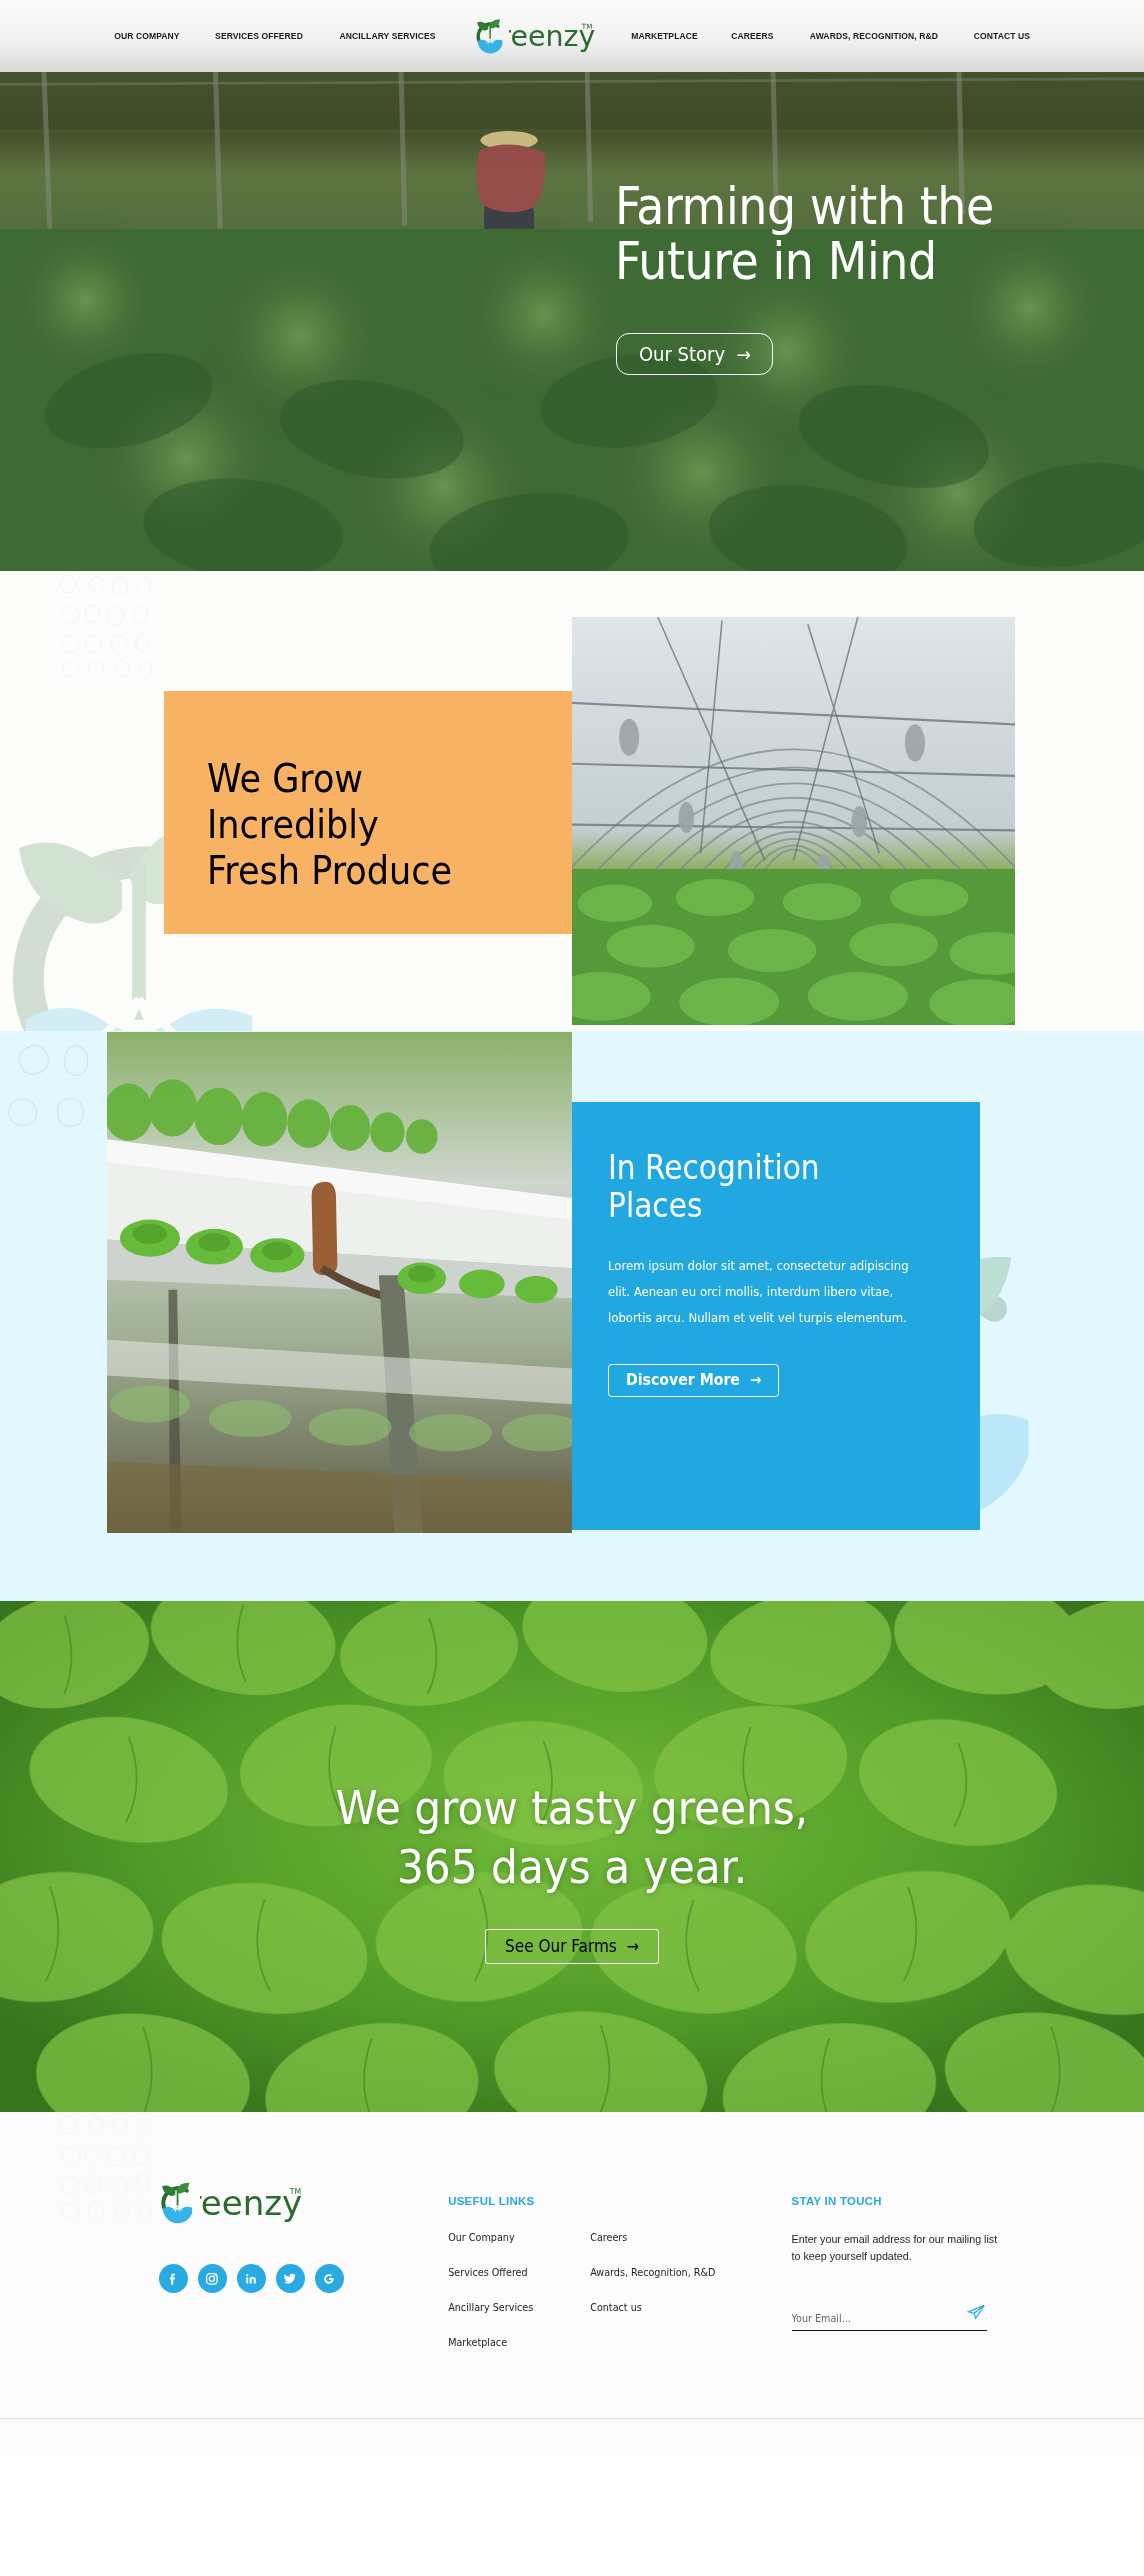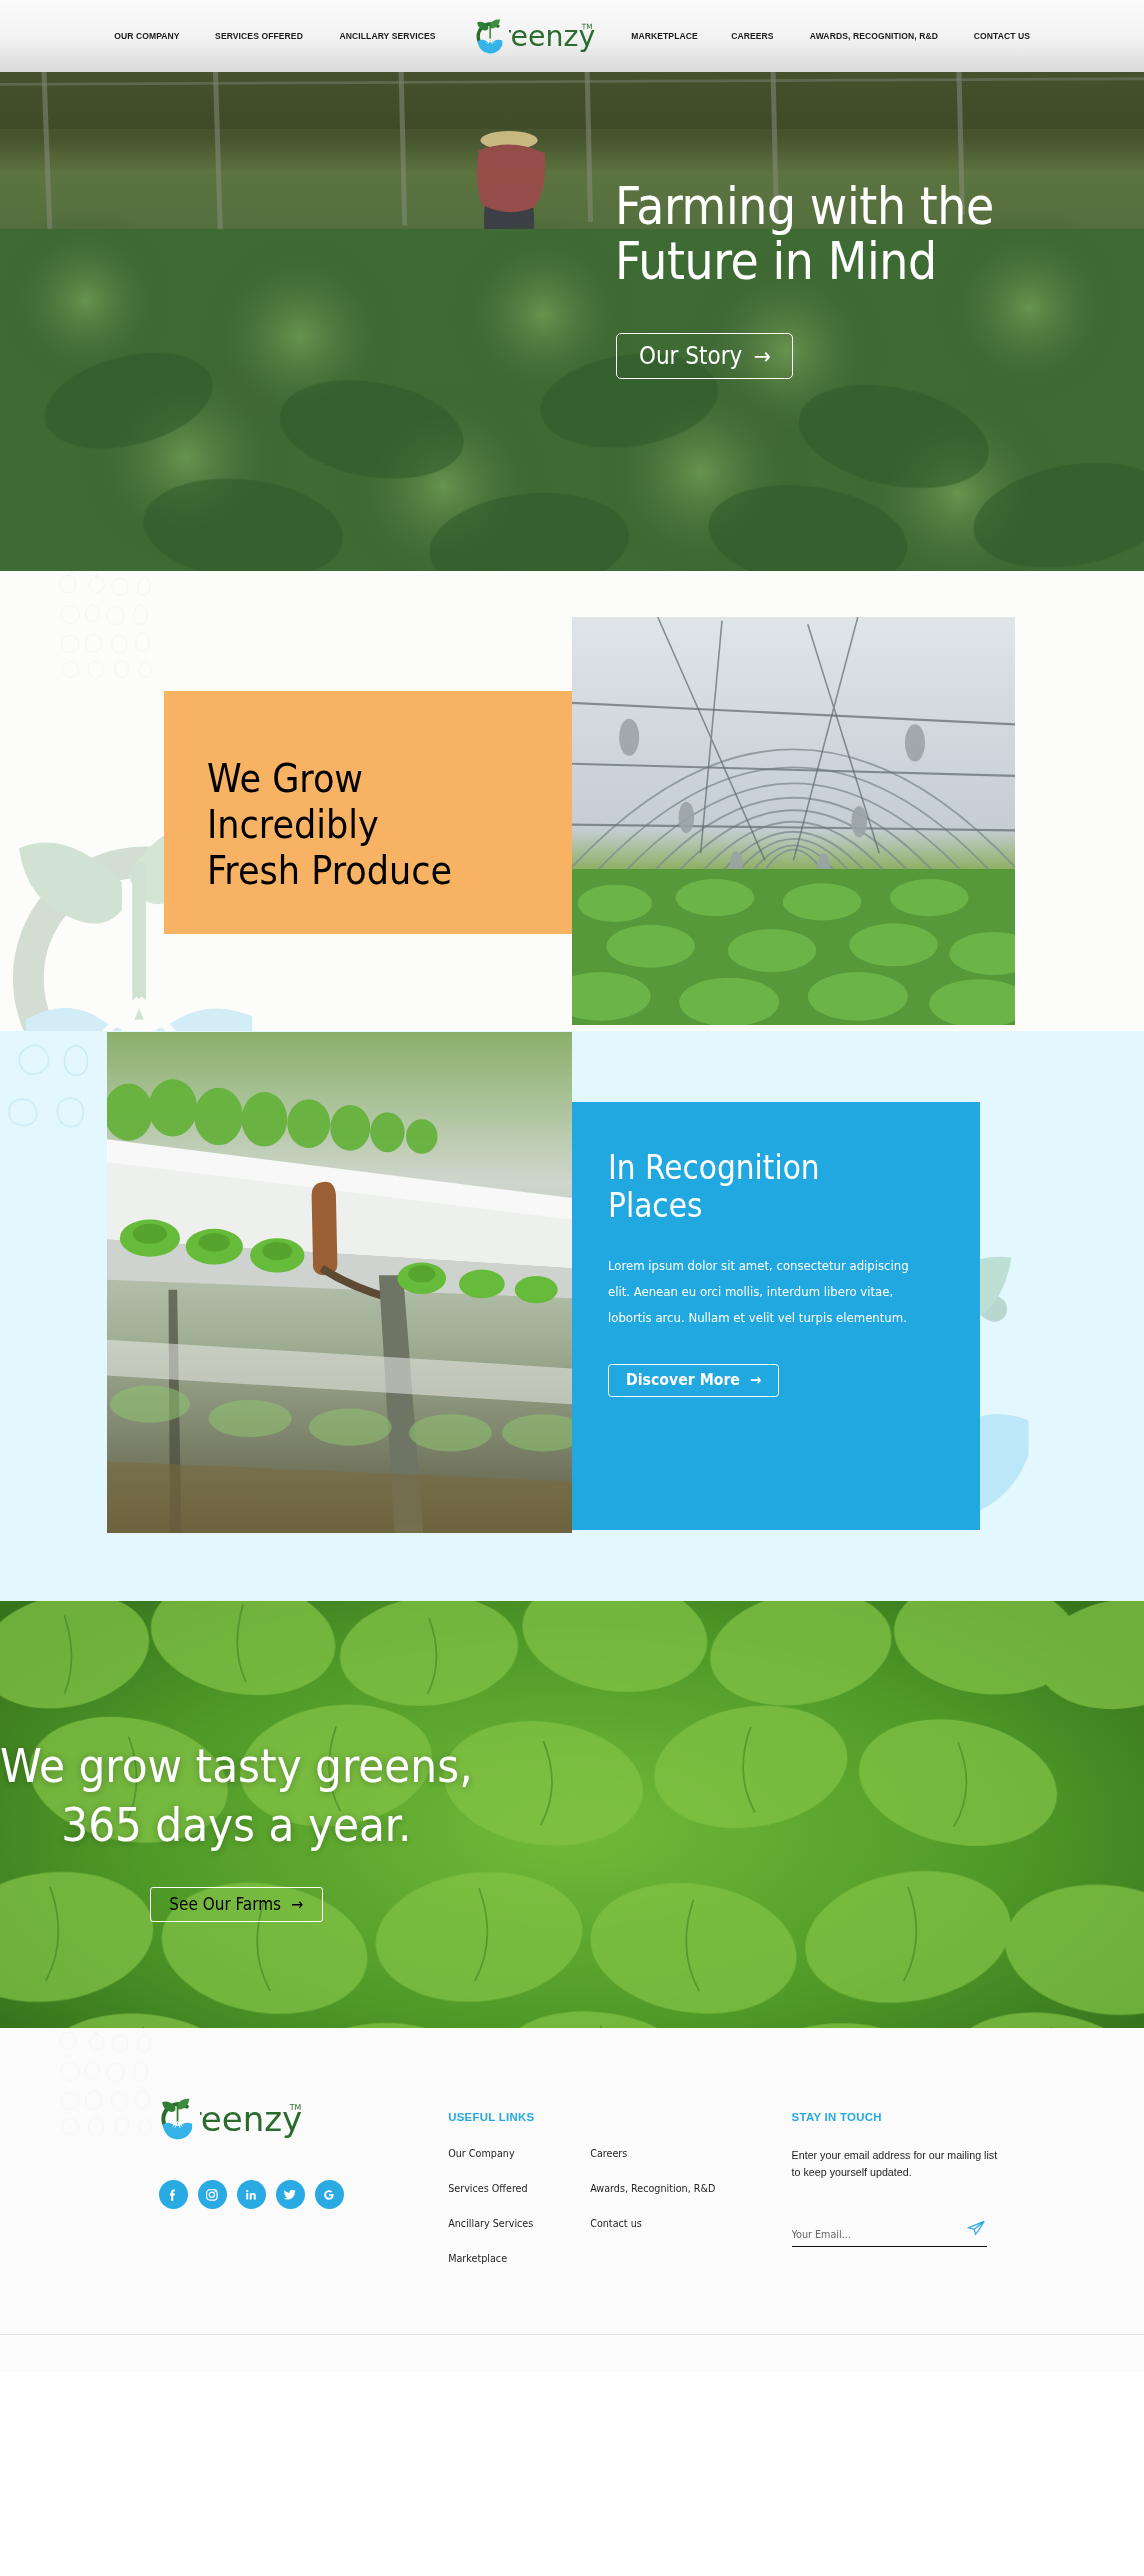--- a/index.html
+++ b/index.html
@@ -53,9 +53,9 @@
   .btn-outline{
     display:inline-flex; align-items:center; gap:11.4px;
     border:1.4px solid #ffffff; color:#ffffff; background:transparent;
-    padding:10px 21.5px; font-size:24px; cursor:pointer;
-    font-family:"DejaVu Sans Condensed","Liberation Sans Narrow","Liberation Sans",sans-serif;
-    border-radius:5px; line-height:1;
+    padding:10px 21.5px; font-size:20px; cursor:pointer;
+    font-family:"DejaVu Sans Condensed","Liberation Sans Narrow","Liberation Sans",sans-serif;
+    border-radius:13px; line-height:1;
   }
   .hero .btn-wrap{ margin-top:44px; margin-left:1.4px; }
 

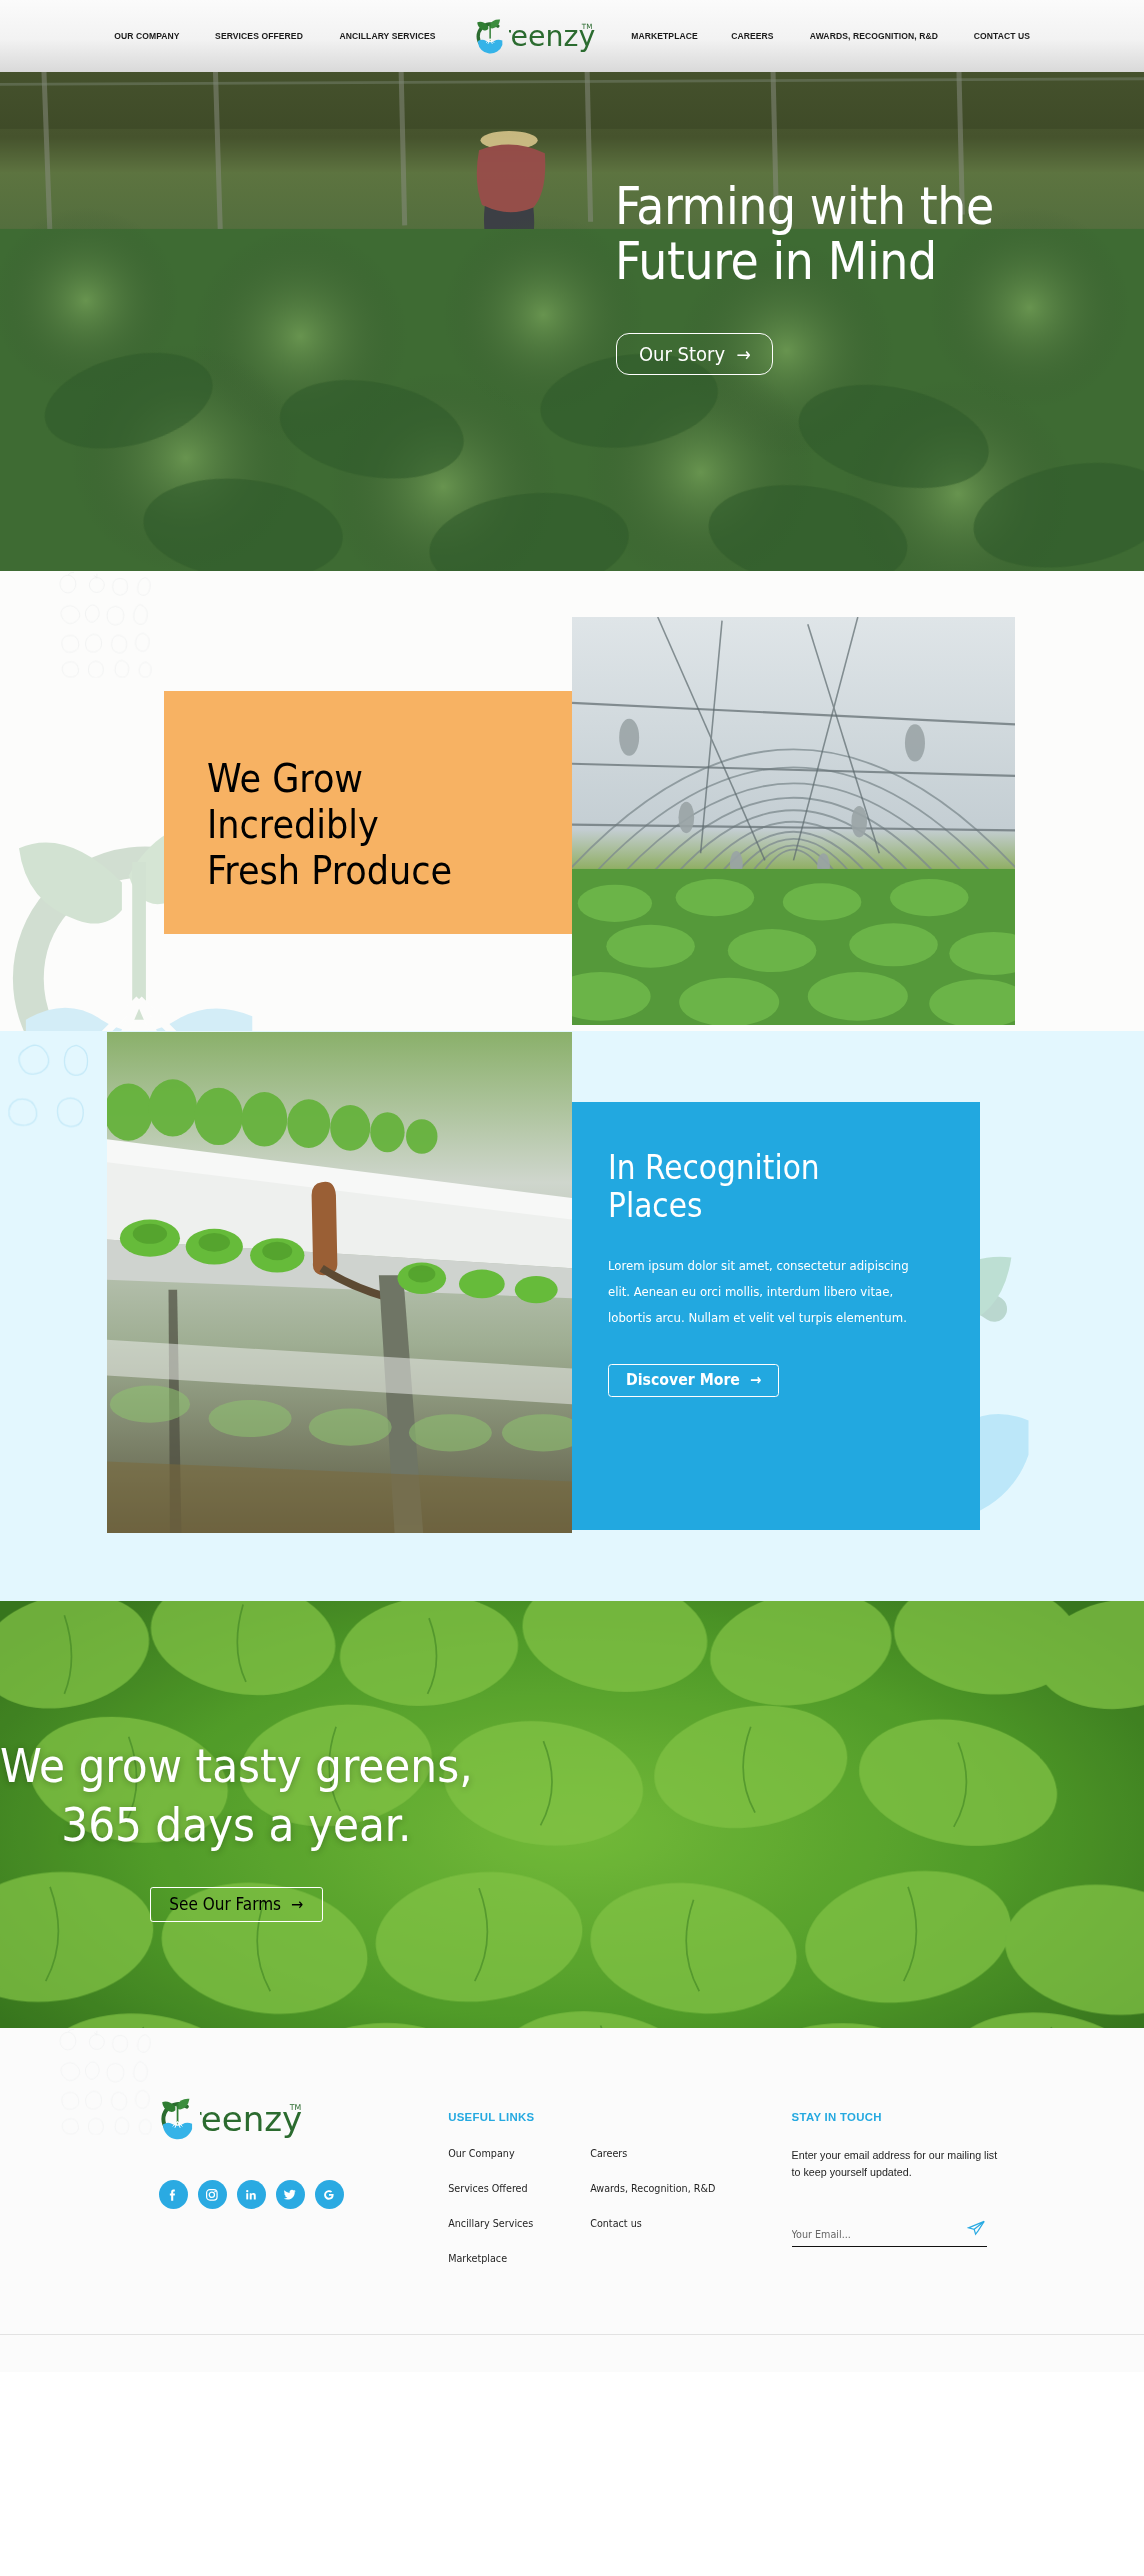--- a/index.html
+++ b/index.html
@@ -107,8 +107,8 @@
 
   
   .sec-cta{
-    position:relative; height:427px; overflow:hidden;
-    display:flex; flex-direction:column; align-items:flex-start; justify-content:center;
+    position:relative; height:511px; overflow:hidden;
+    display:flex; flex-direction:column; align-items:center; justify-content:center;
     background:#3f8e1f;
   }
   .sec-cta .ctabox{ position:relative; z-index:3; text-align:center; margin-top:29px;}

